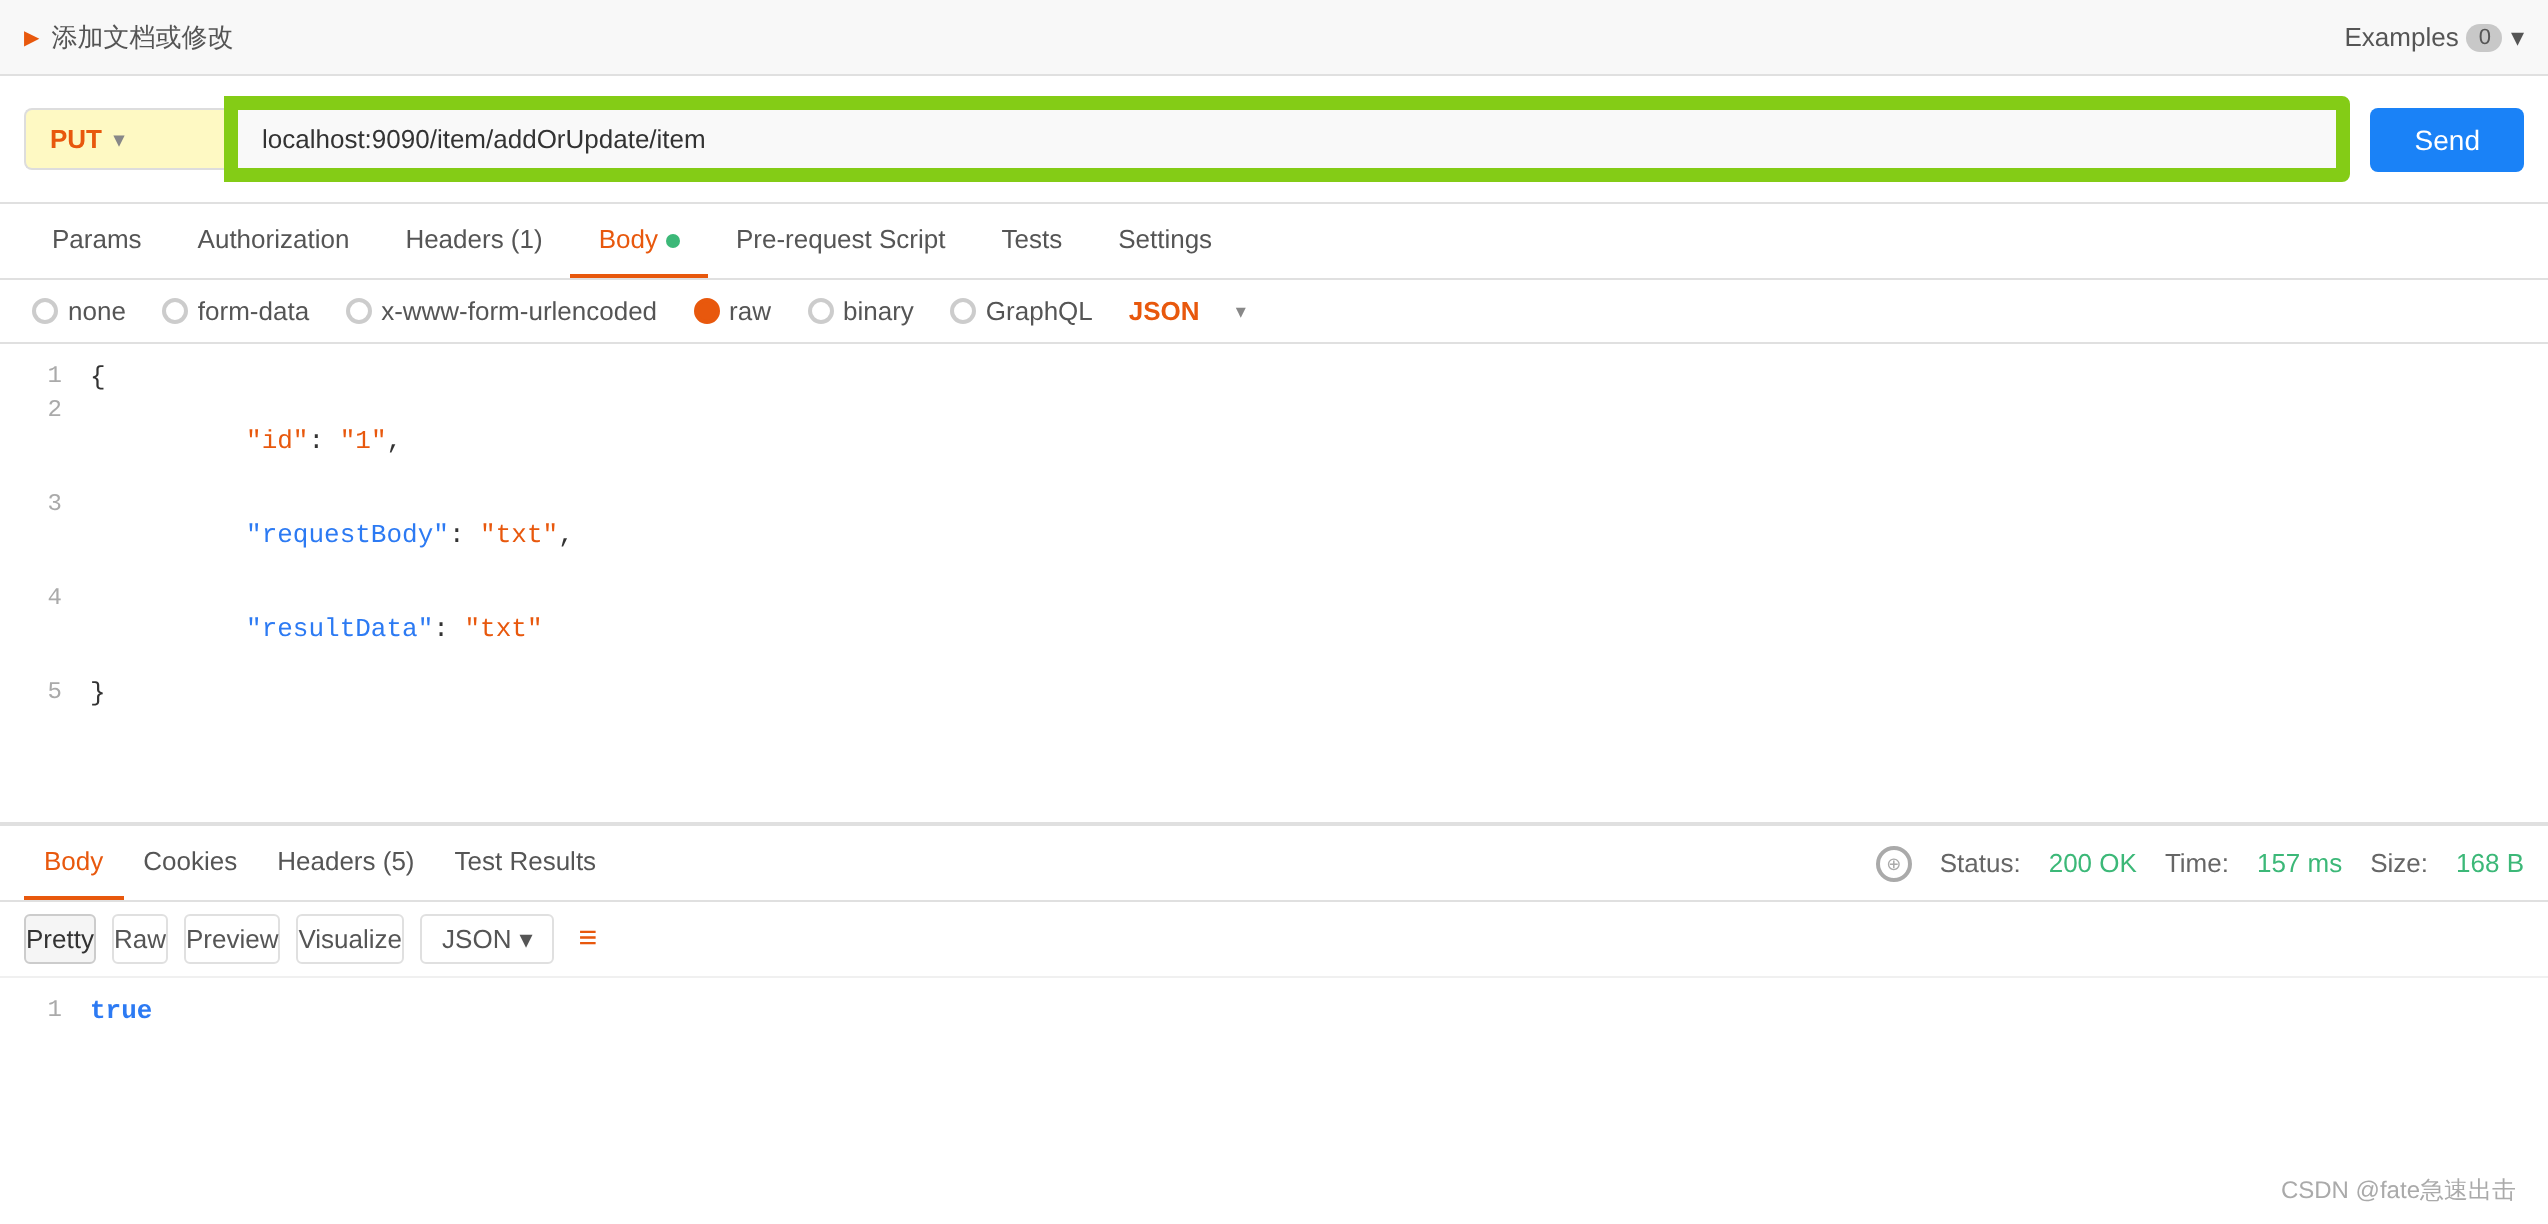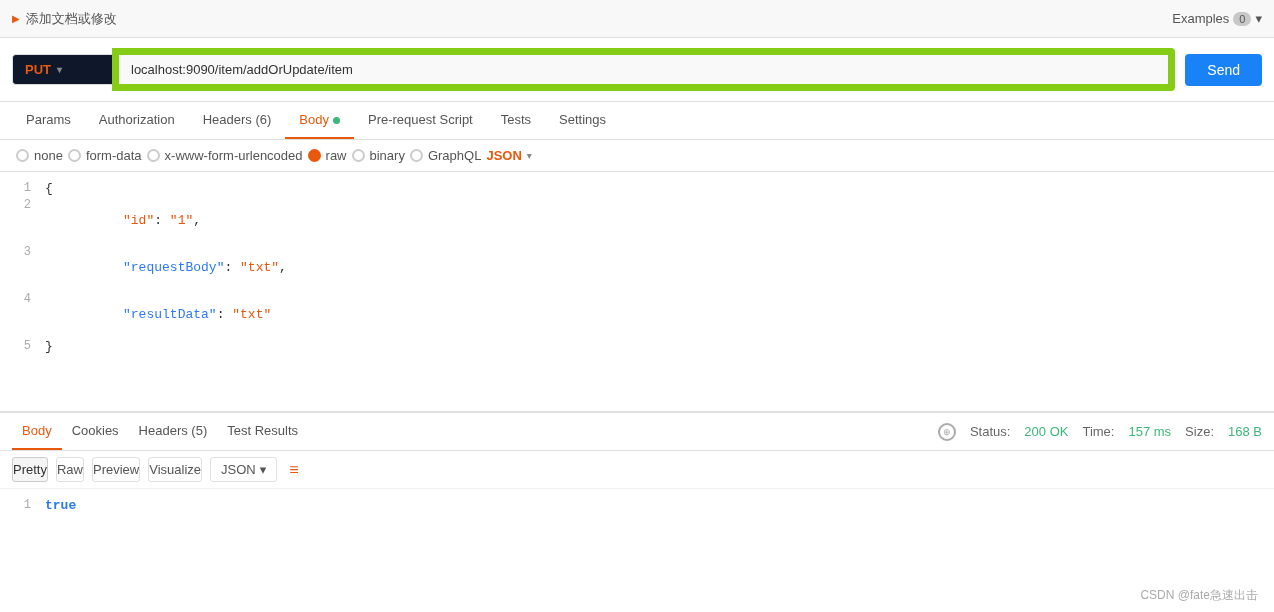--- a/index.html
+++ b/index.html
@@ -73,7 +73,7 @@
       display: flex;
       align-items: center;
       gap: 6px;
-      background: #0f172a;
+      background: #fef9c3;
       border: 1px solid #ddd;
       border-right: none;
       border-radius: 4px 0 0 4px;

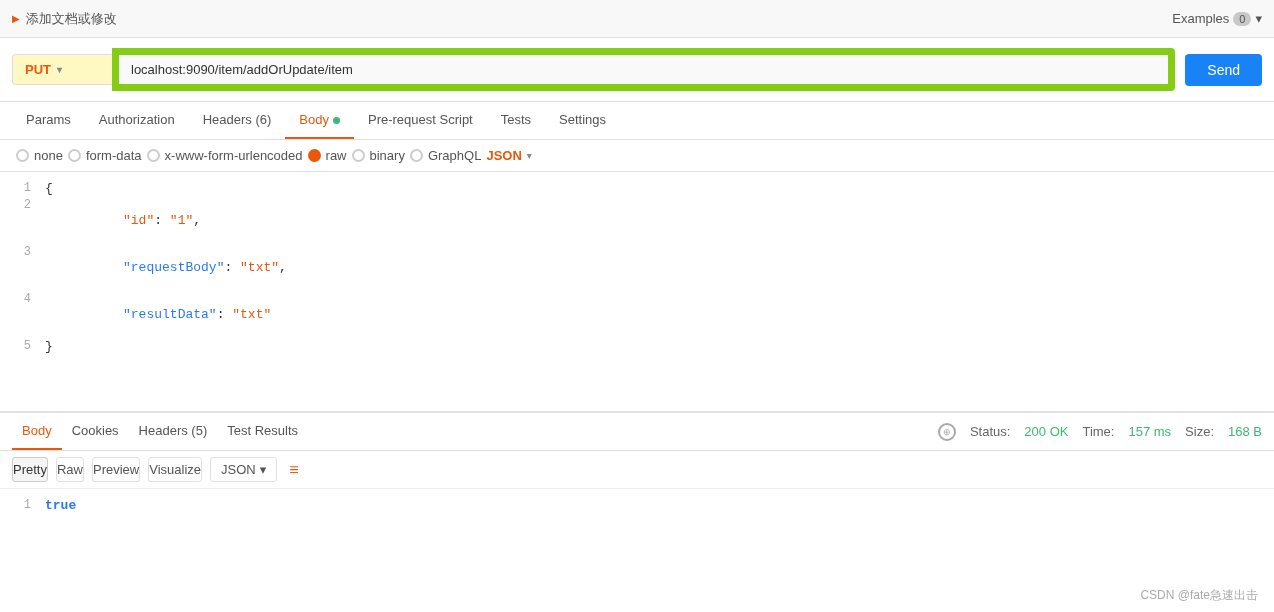--- a/index.html
+++ b/index.html
@@ -347,7 +347,7 @@
 <div class="tabs-row">
   <div class="tab">Params</div>
   <div class="tab">Authorization</div>
-  <div class="tab">Headers (6)</div>
+  <div class="tab">Headers (1)</div>
   <div class="tab active">
     <span>Body</span><span class="tab-dot"></span>
   </div>

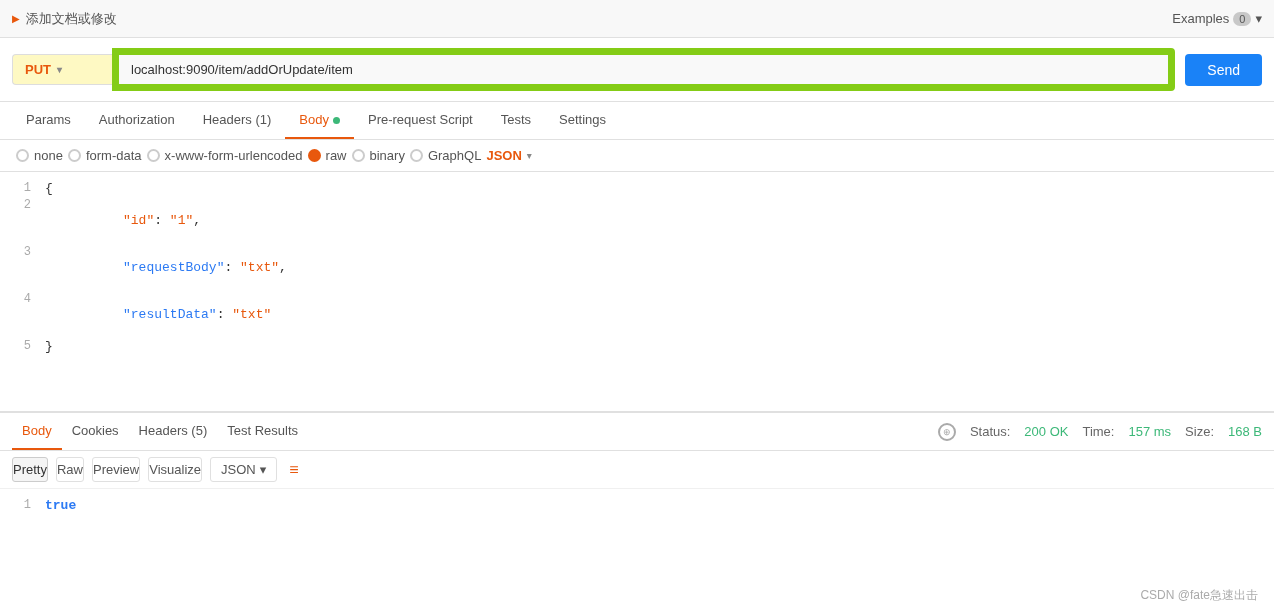--- a/index.html
+++ b/index.html
@@ -147,7 +147,7 @@
       display: flex;
       align-items: center;
       padding: 8px 16px;
-      gap: 5px;
+      gap: 18px;
       border-bottom: 1px solid #e0e0e0;
       background: #fff;
       text-align: right;

